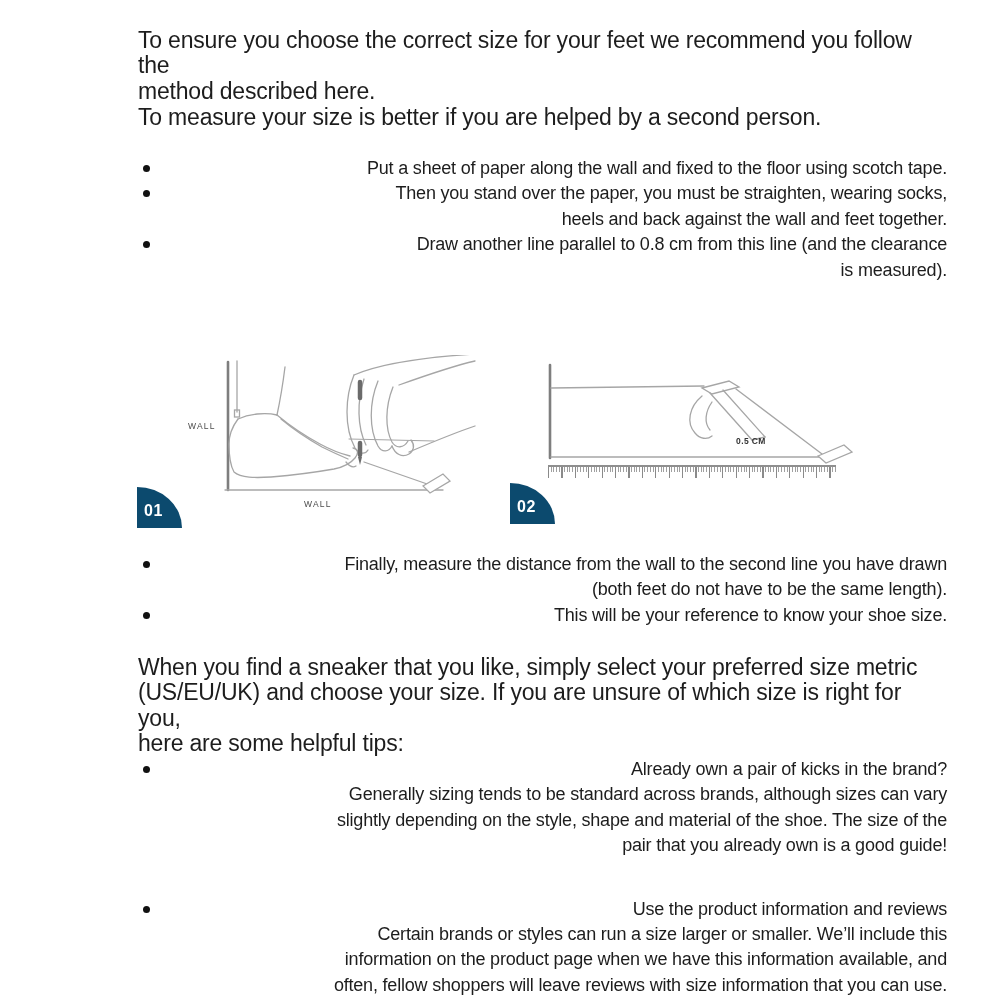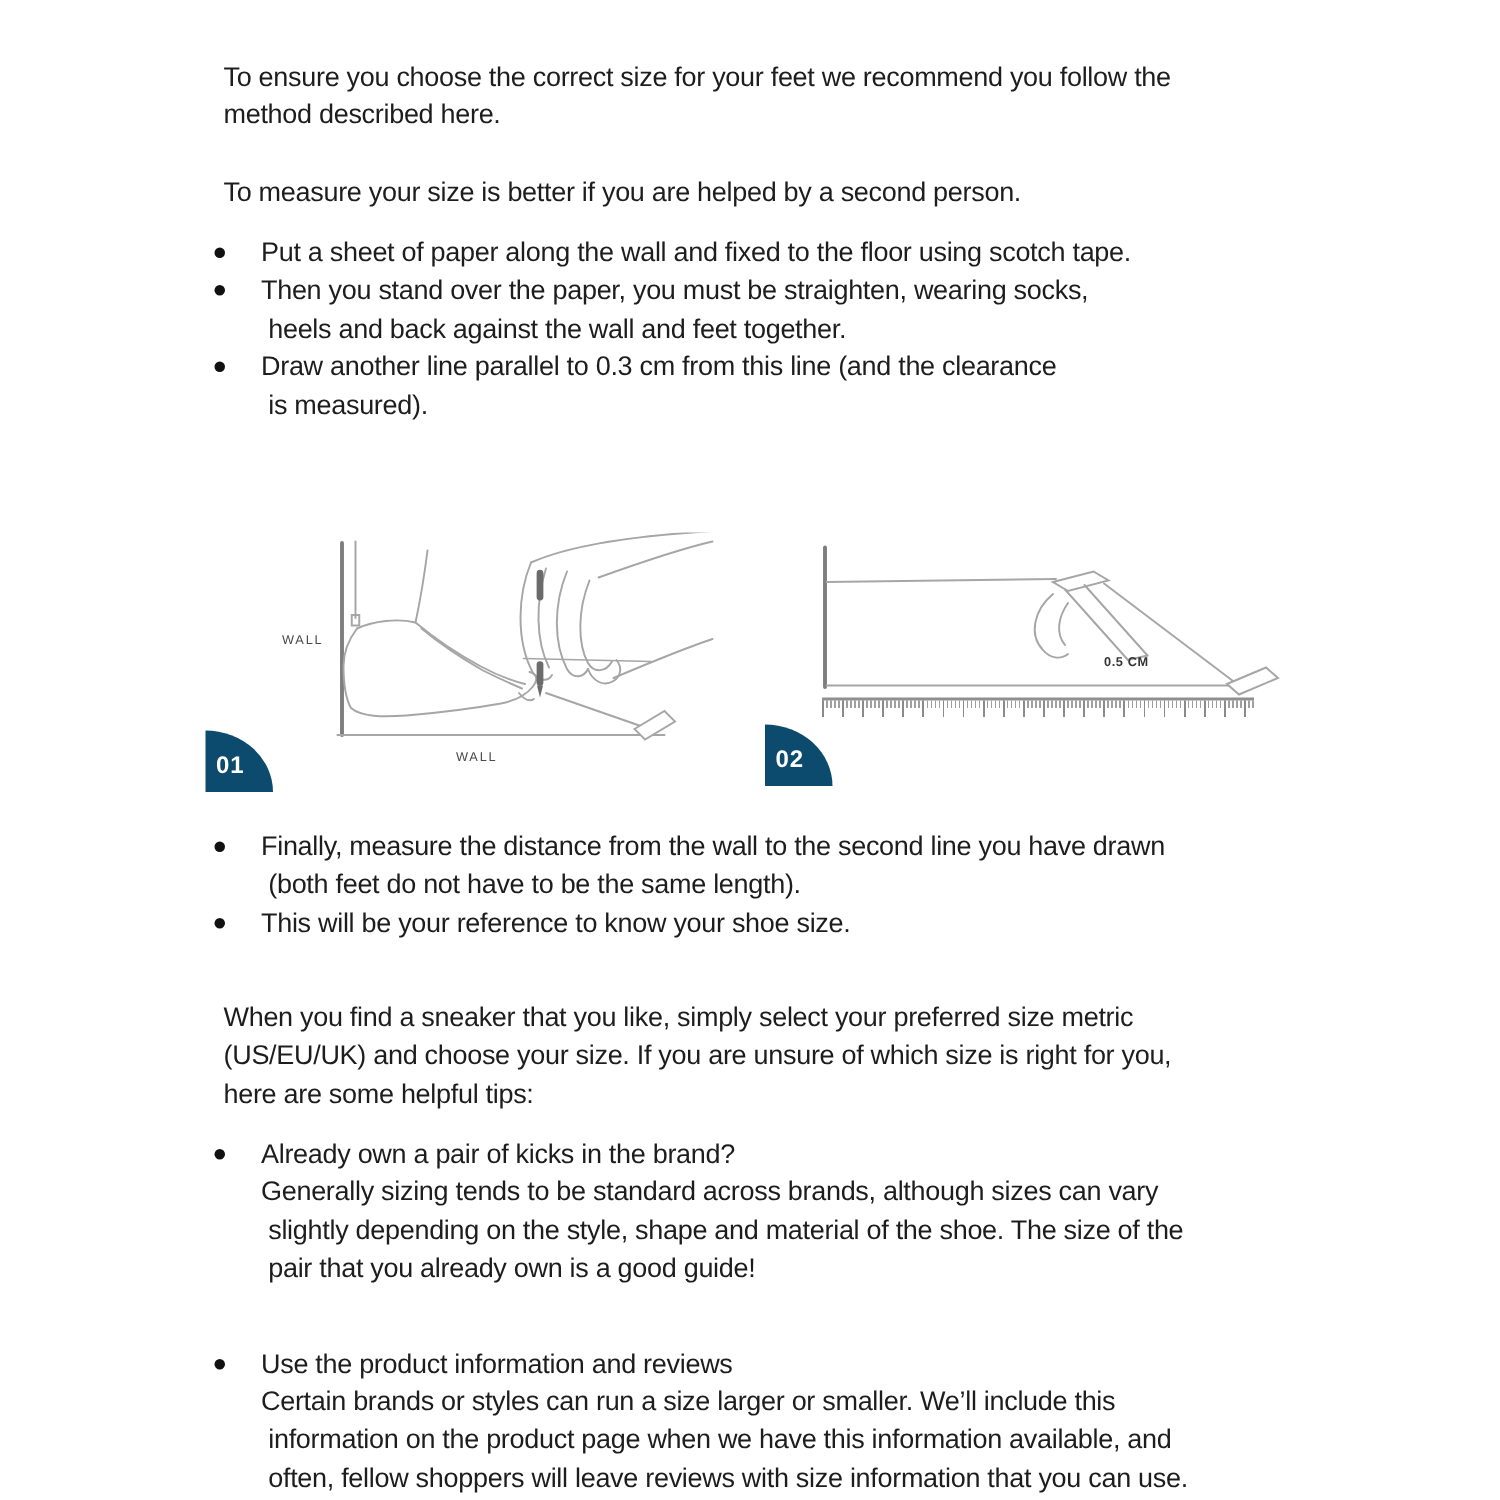--- a/index.html
+++ b/index.html
@@ -8,8 +8,8 @@
     font-family:"Liberation Sans", sans-serif;color:#1d1d1d;
   }
   .txt{
-    position:absolute;left:137px;width:800px;margin:12px;
-    font-size:18px;line-height:25.4px;letter-spacing:-0.2px;
+    position:absolute;left:137px;width:800px;margin:1px;
+    font-size:23px;line-height:25.4px;letter-spacing:-0.2px;
     white-space:pre-wrap;
   }
   ul.blist{

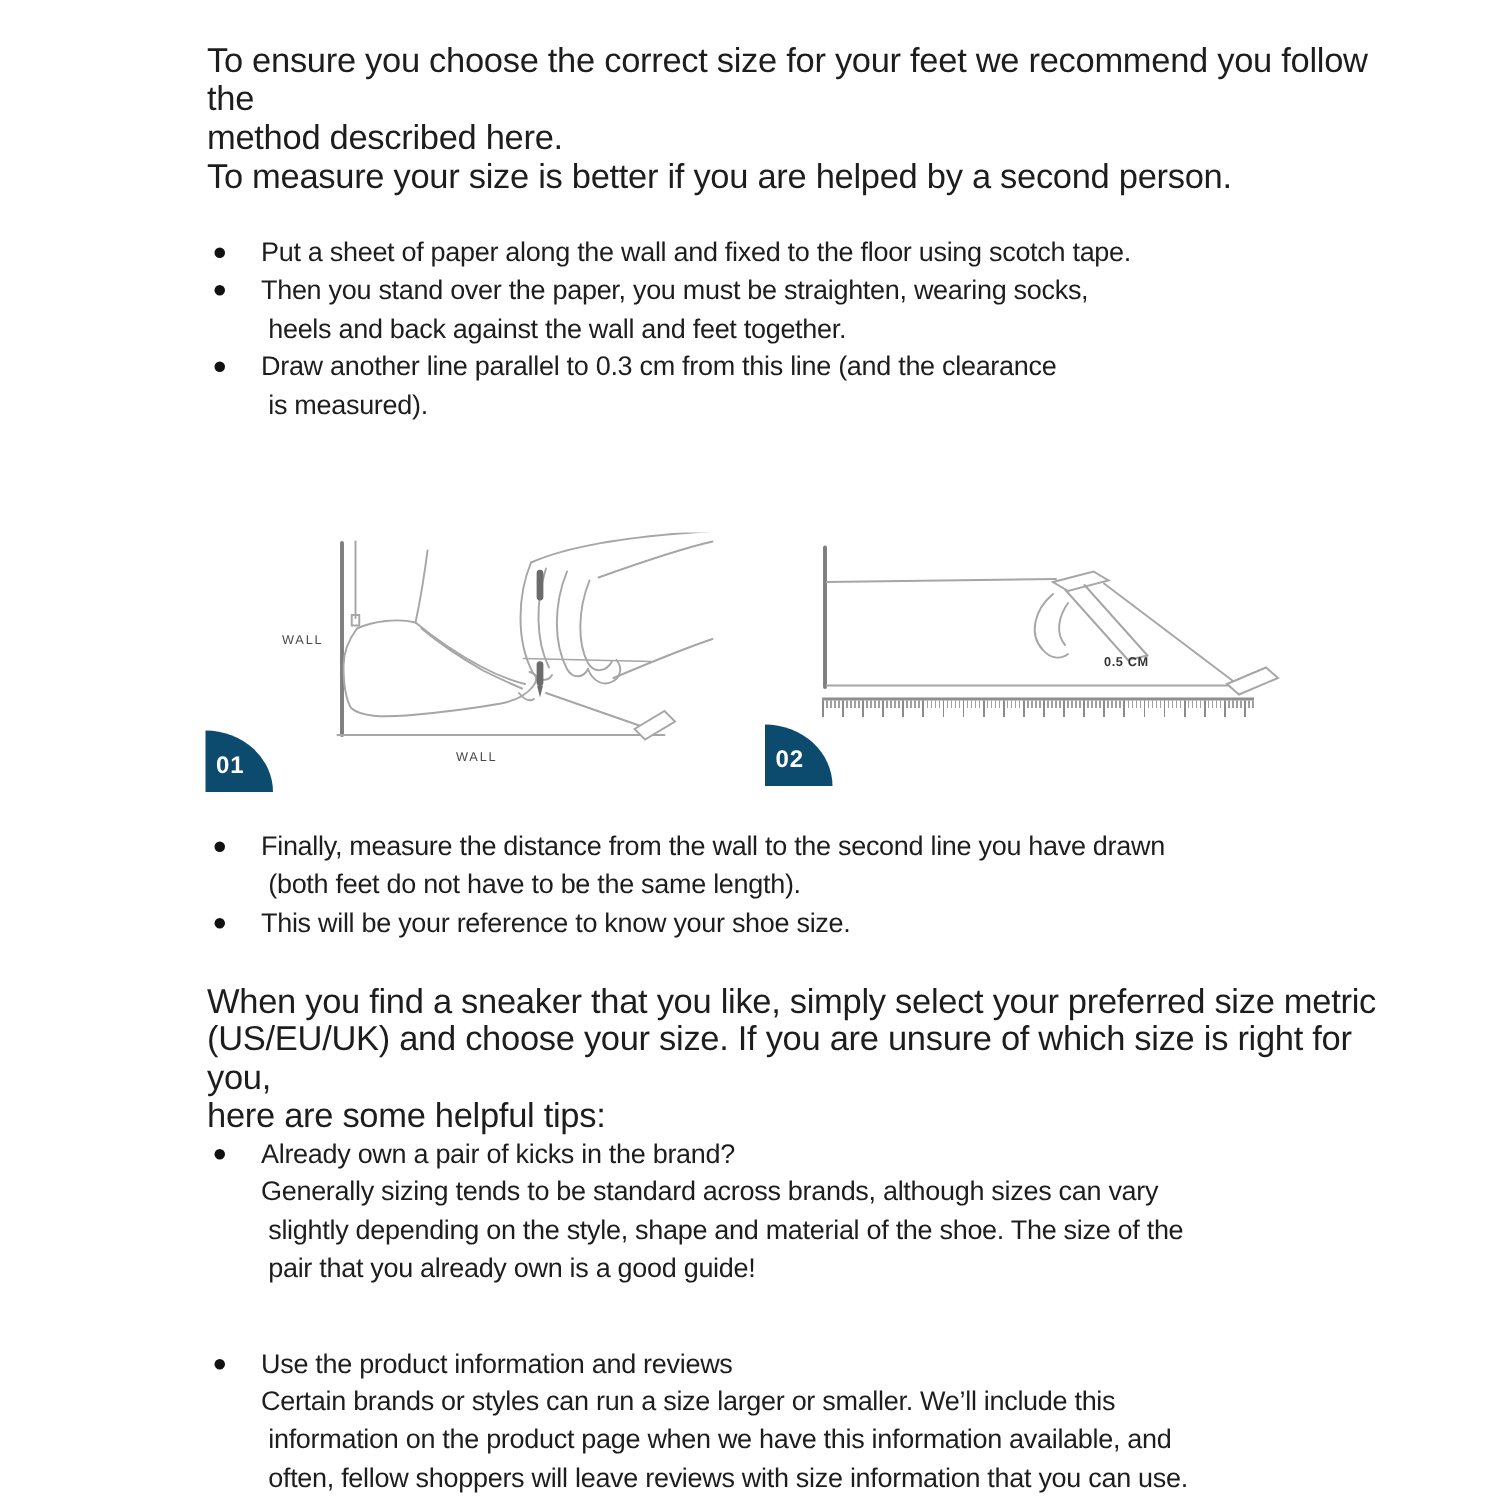--- a/index.html
+++ b/index.html
@@ -17,7 +17,7 @@
     font-size:18px;line-height:25.4px;letter-spacing:-0.2px;
   }
   ul.blist li{position:relative;padding-left:37px;margin:0;}
-  ul.blist li .li-text{white-space:pre-wrap;display:block;}
+  ul.blist li .li-text{white-space:pre-wrap;display:block;text-align:right;}
   ul.blist li .dot{
     position:absolute;left:6px;top:9px;width:7px;height:7px;border-radius:50%;
     background:#111;

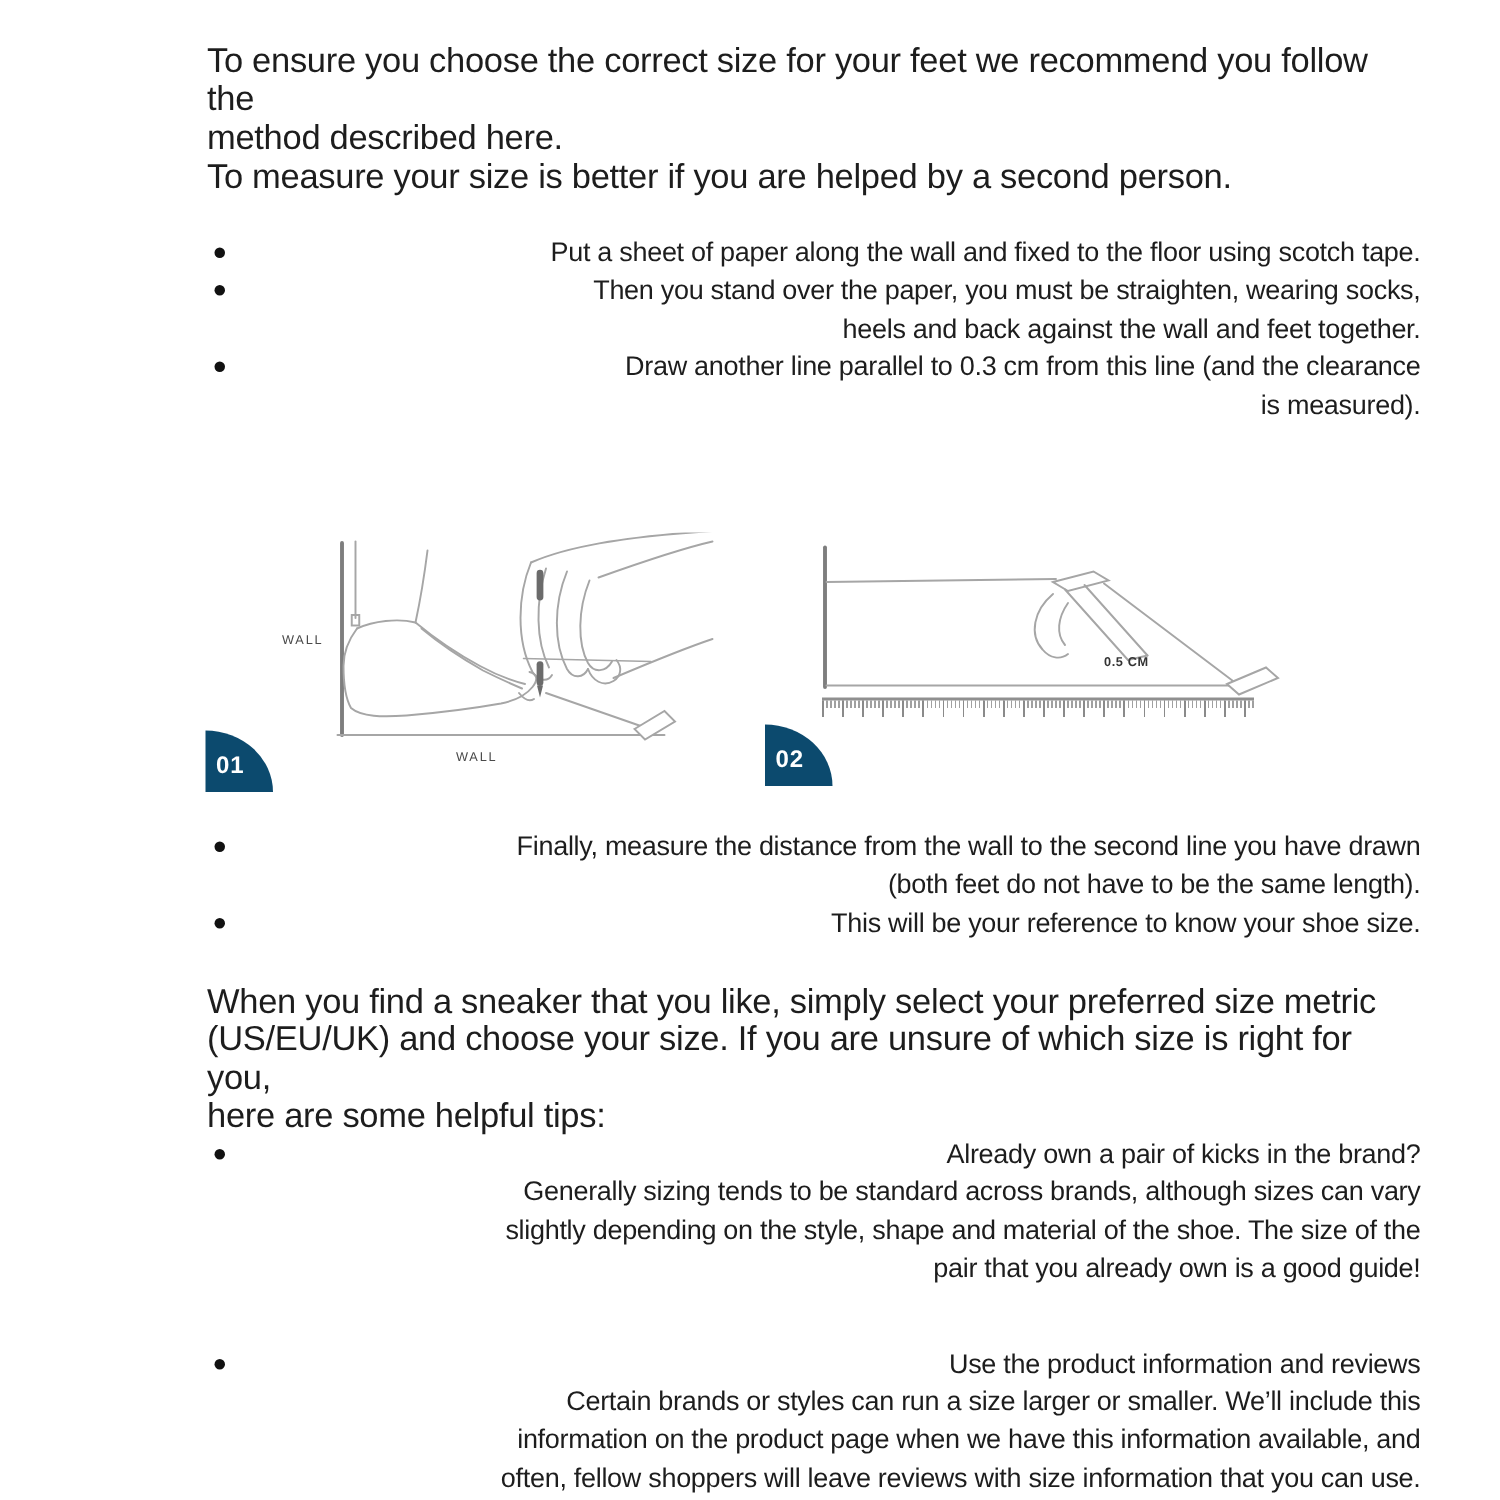--- a/index.html
+++ b/index.html
@@ -70,7 +70,7 @@
     </li>
     <li>
       <span class="dot"></span>
-      <span class="li-text">Draw another line parallel to 0.3 cm from this line (and the clearance
+      <span class="li-text">Draw another line parallel to 0.8 cm from this line (and the clearance
  is measured).</span>
     </li>
   </ul>

